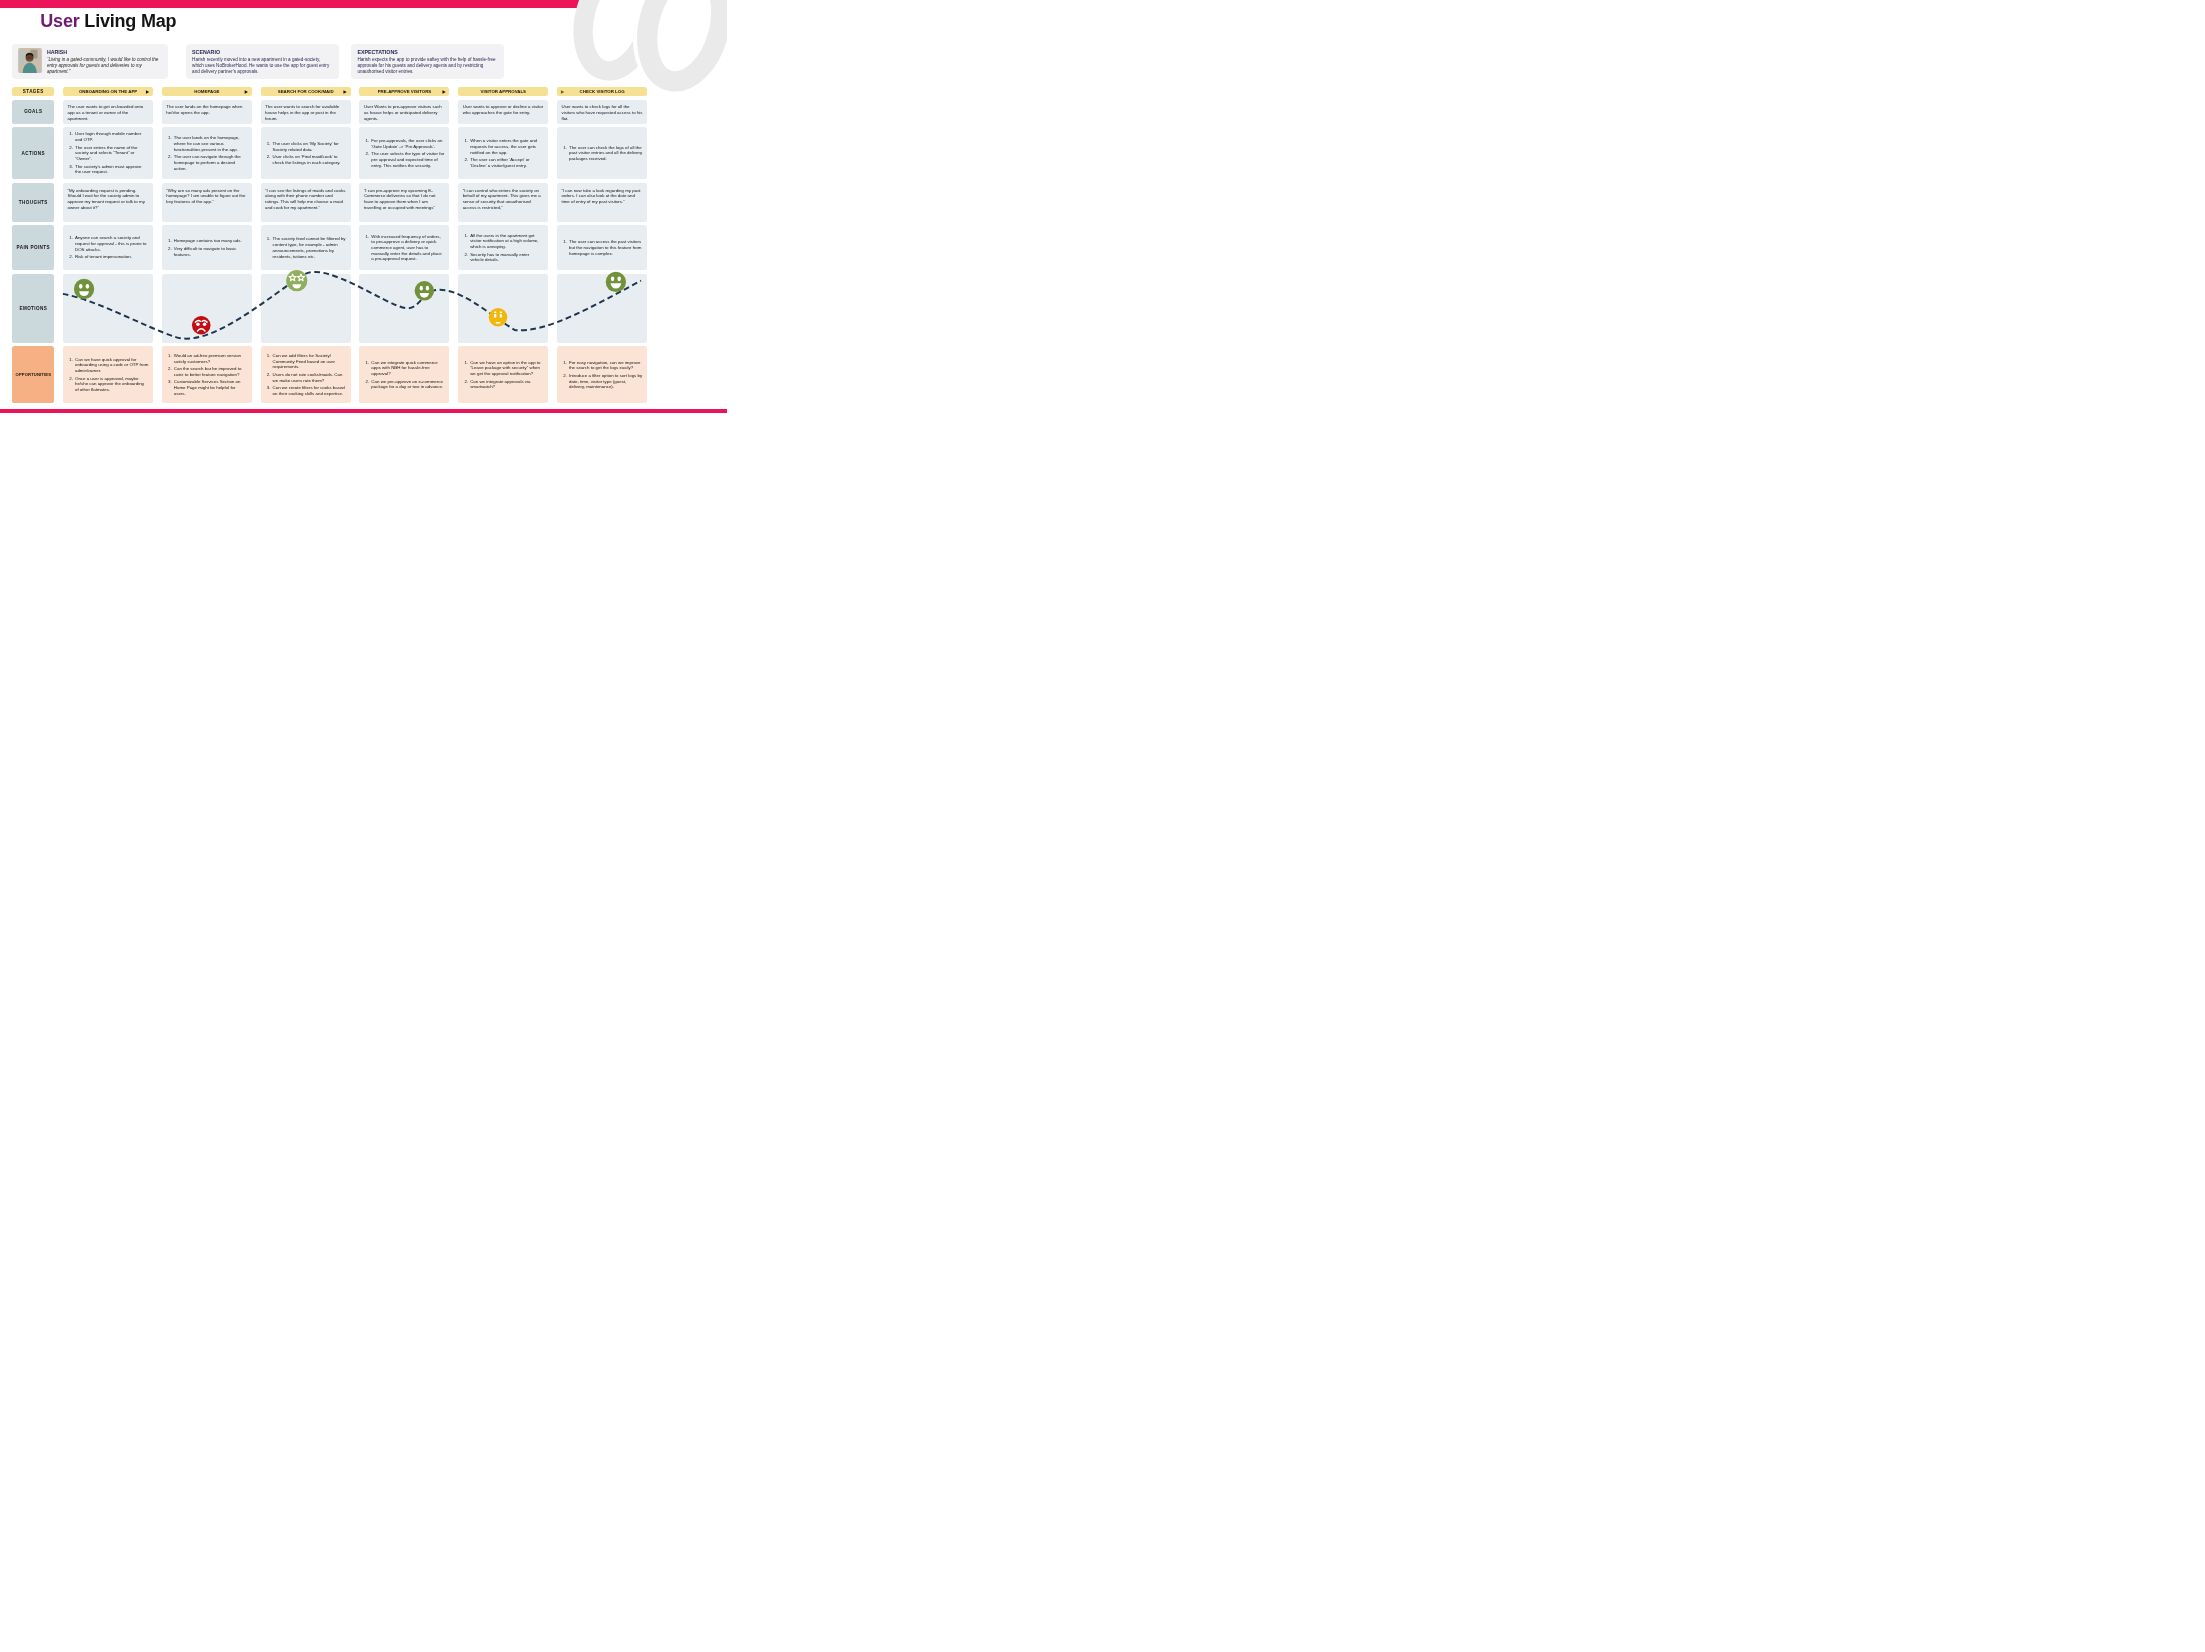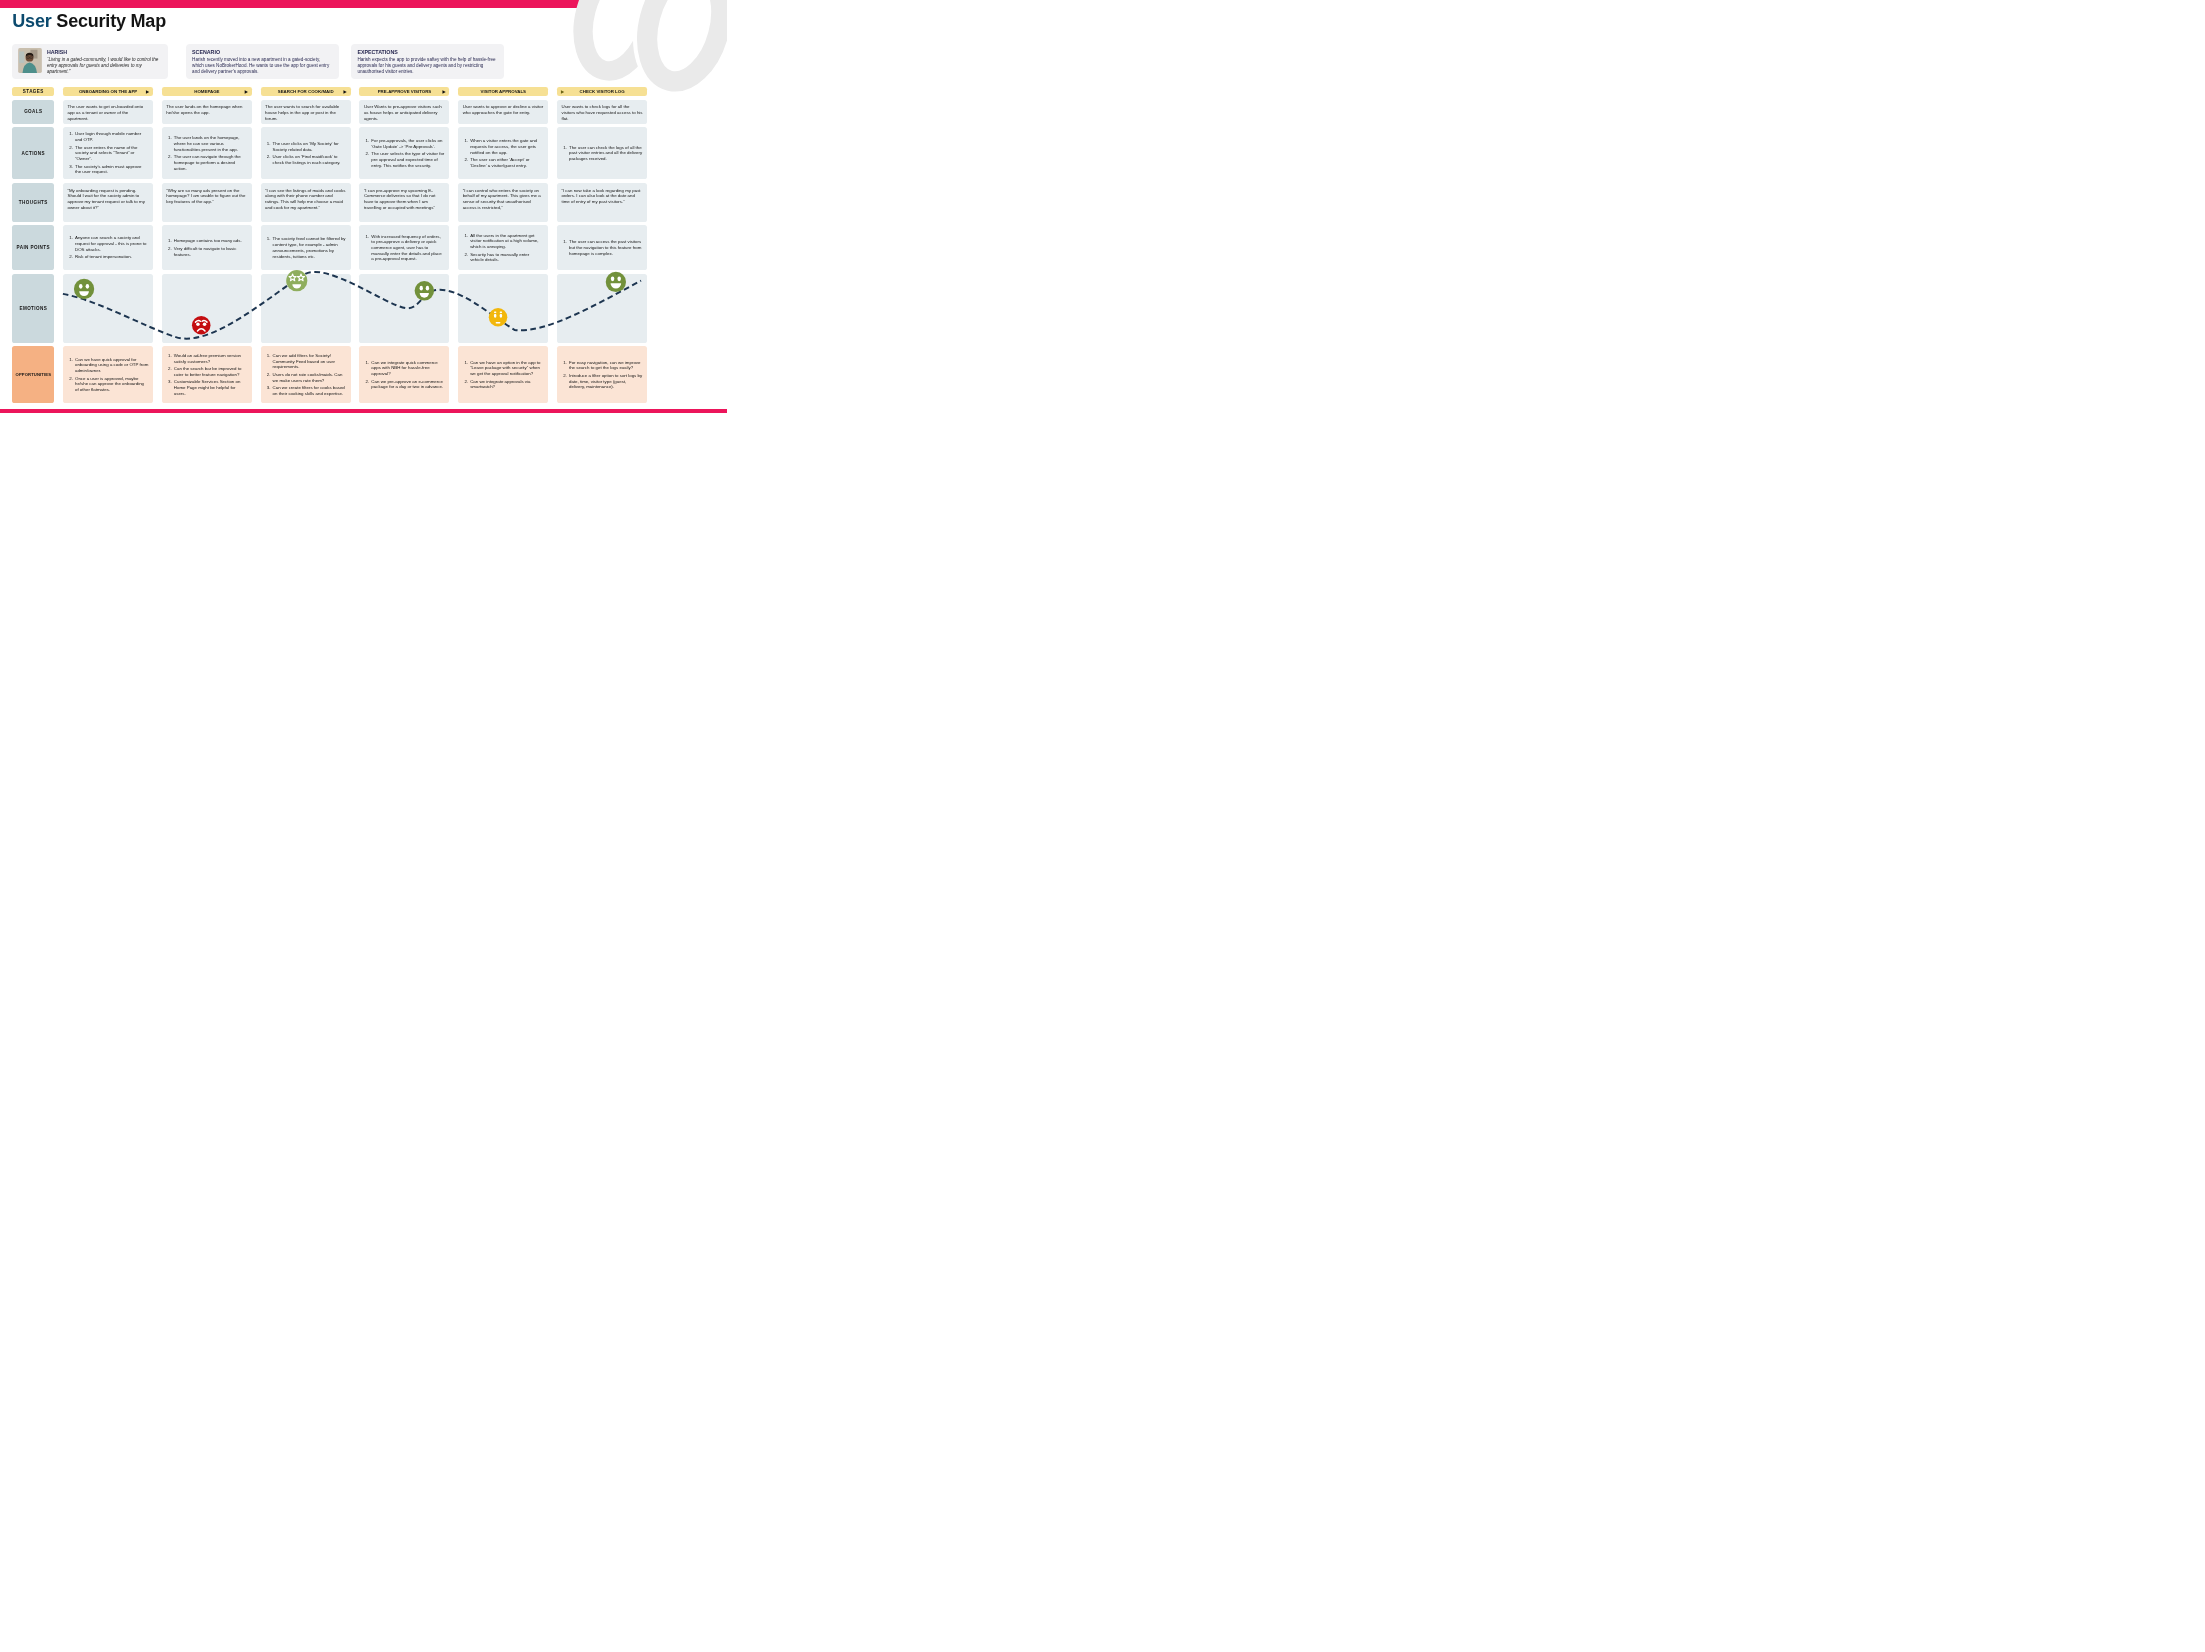--- a/index.html
+++ b/index.html
@@ -12,7 +12,7 @@
   .logo{position:absolute;top:0;right:0;width:155px;height:123px;pointer-events:none;}
 
   .title{position:absolute;left:12.3px;top:10.6px;font-size:18px;font-weight:bold;letter-spacing:-0.2px;}
-  .title .accent{color:#0c4a6e;}
+  .title .accent{color:#701a75;margin-left:28px;}
 
   .persona-row{position:absolute;left:12.3px;top:44px;display:flex;}
   .pbox{background:#F2F2F4;border-radius:4px;padding:4.9px 6.2px;box-sizing:border-box;height:35px;}

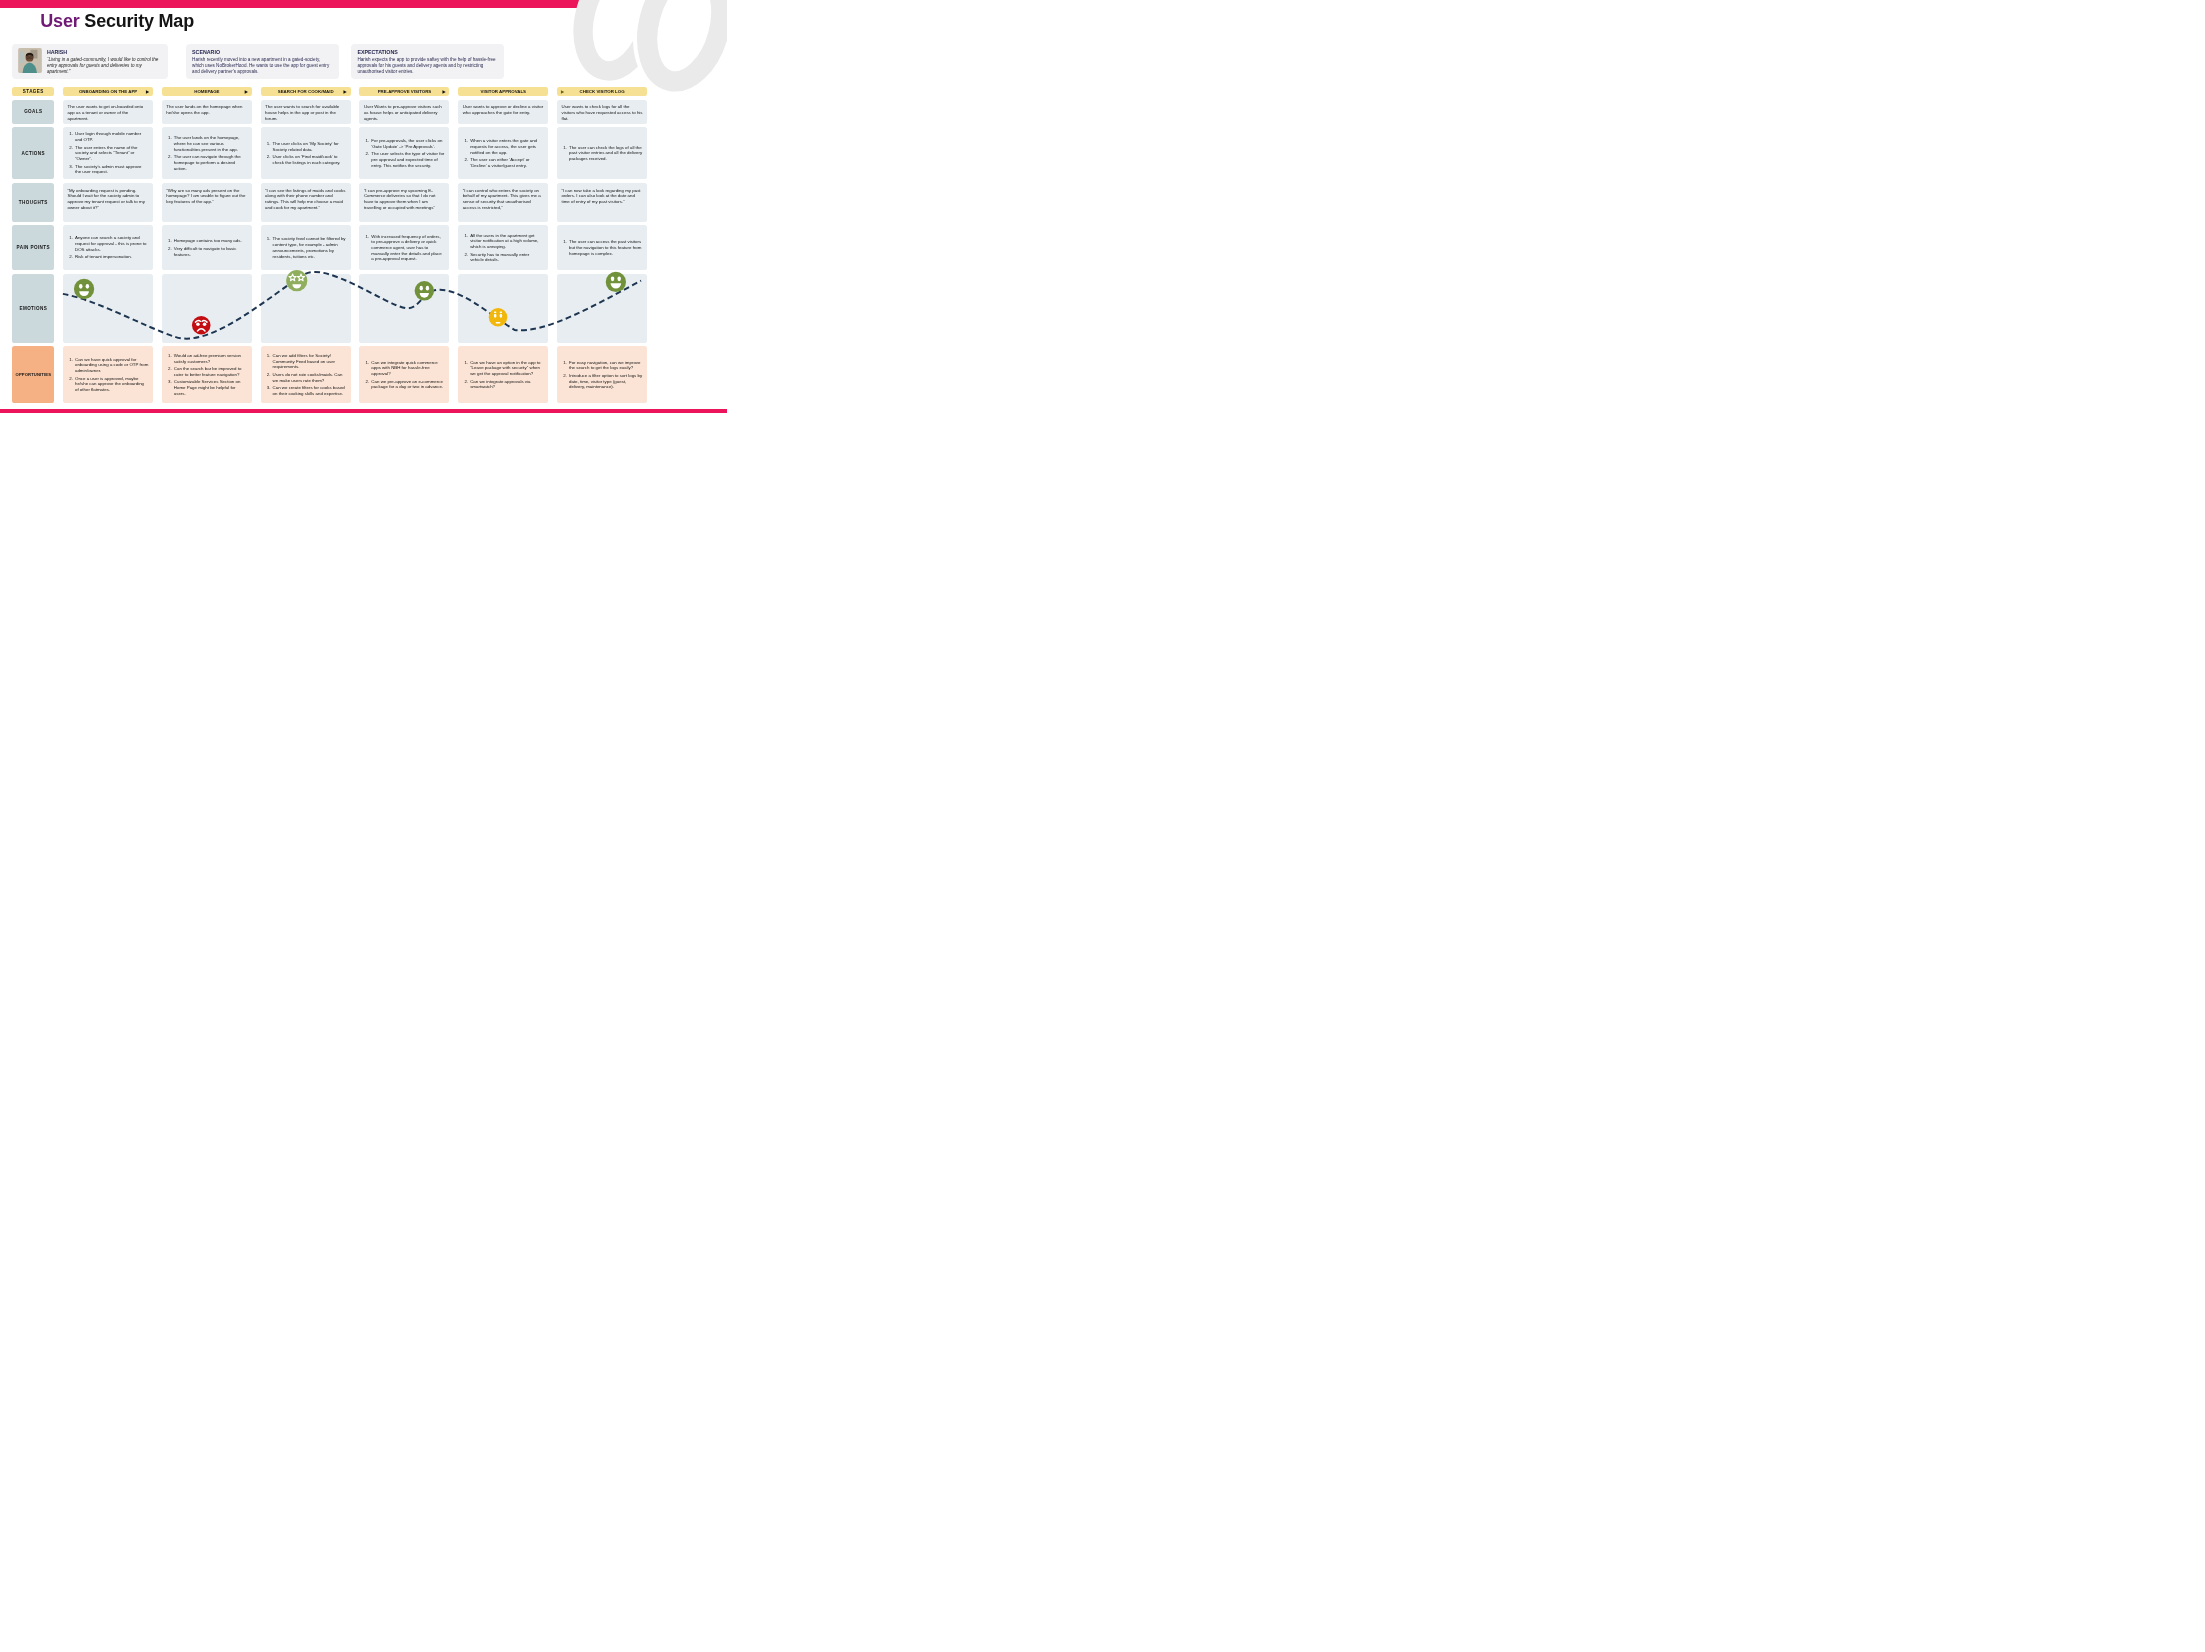--- a/index.html
+++ b/index.html
@@ -61,7 +61,7 @@
     <ellipse cx="255" cy="58" rx="80" ry="130" fill="none" stroke="#EAEAEA" stroke-width="46" transform="rotate(15 255 58)"></ellipse>
   </svg>
 
-  <div class="title"><span class="accent">User</span><span> Security Map</span></div>
+  <div class="title"><span class="accent">User</span><span> Living Map</span></div>
 
   <div class="persona-row">
     <div class="pbox b1">

